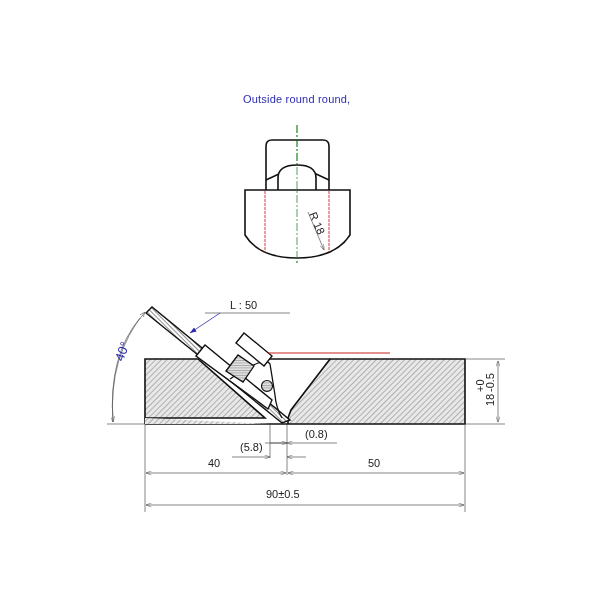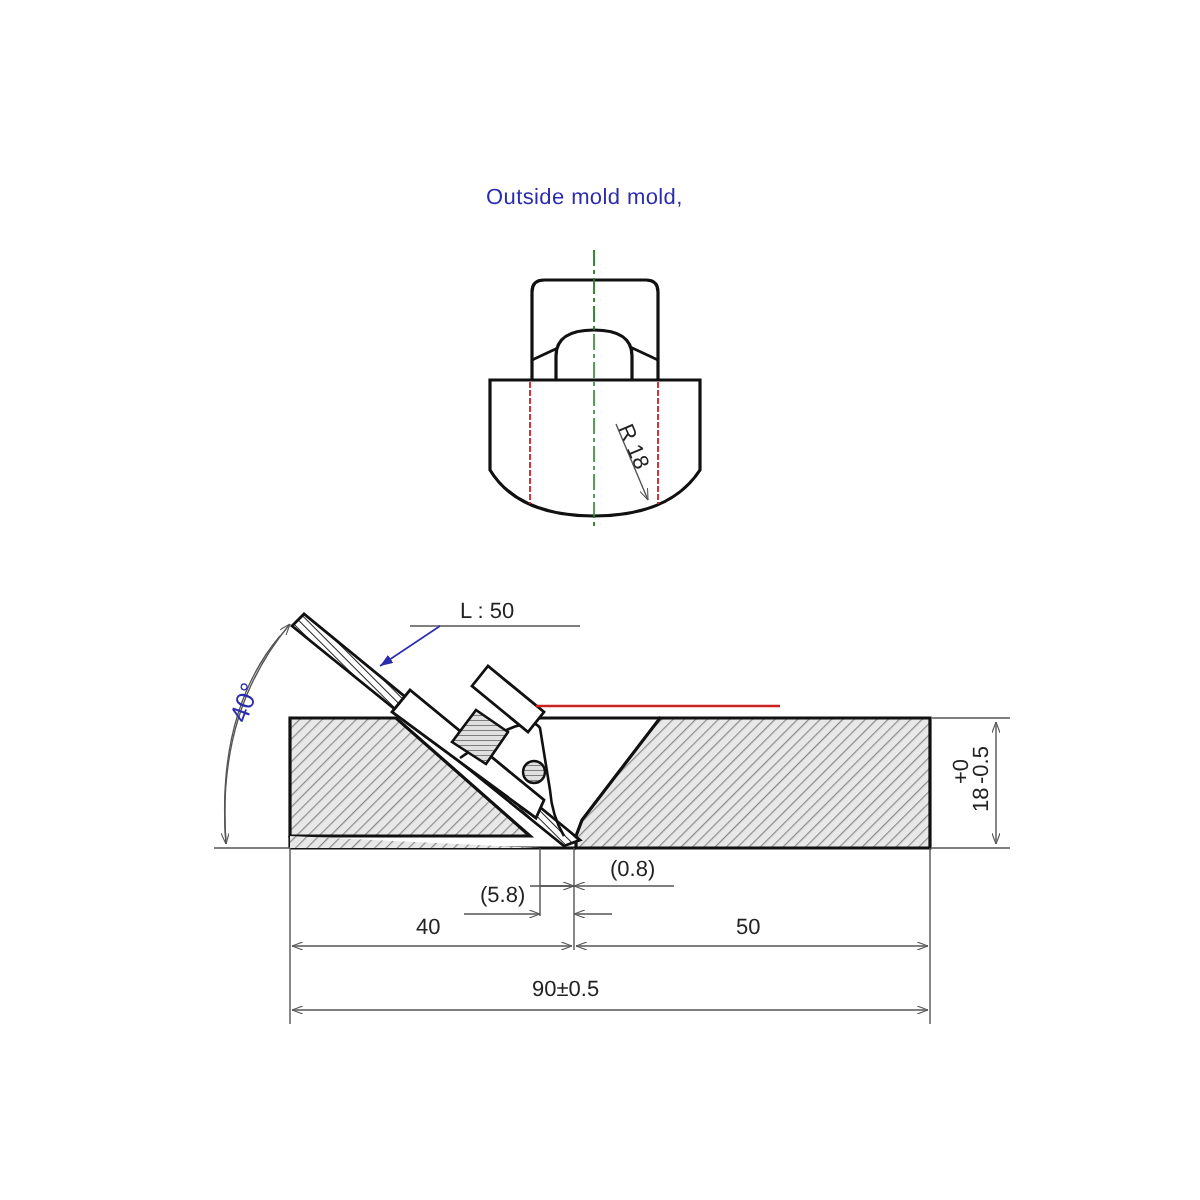--- a/index.html
+++ b/index.html
@@ -12,7 +12,7 @@
 </head>
 <body>
 
-<div class="title">Outside mold mold,</div>
+<div class="title">Outside round round,</div>
 
 <svg width="600" height="600" viewBox="0 0 600 600">
   <defs>

